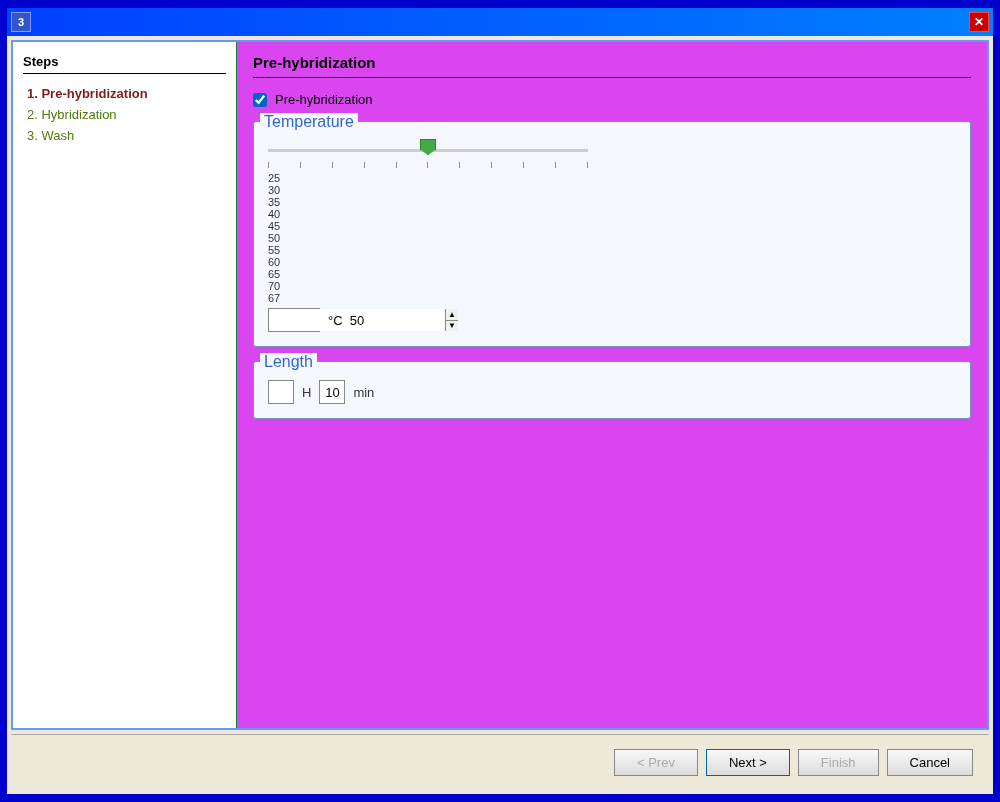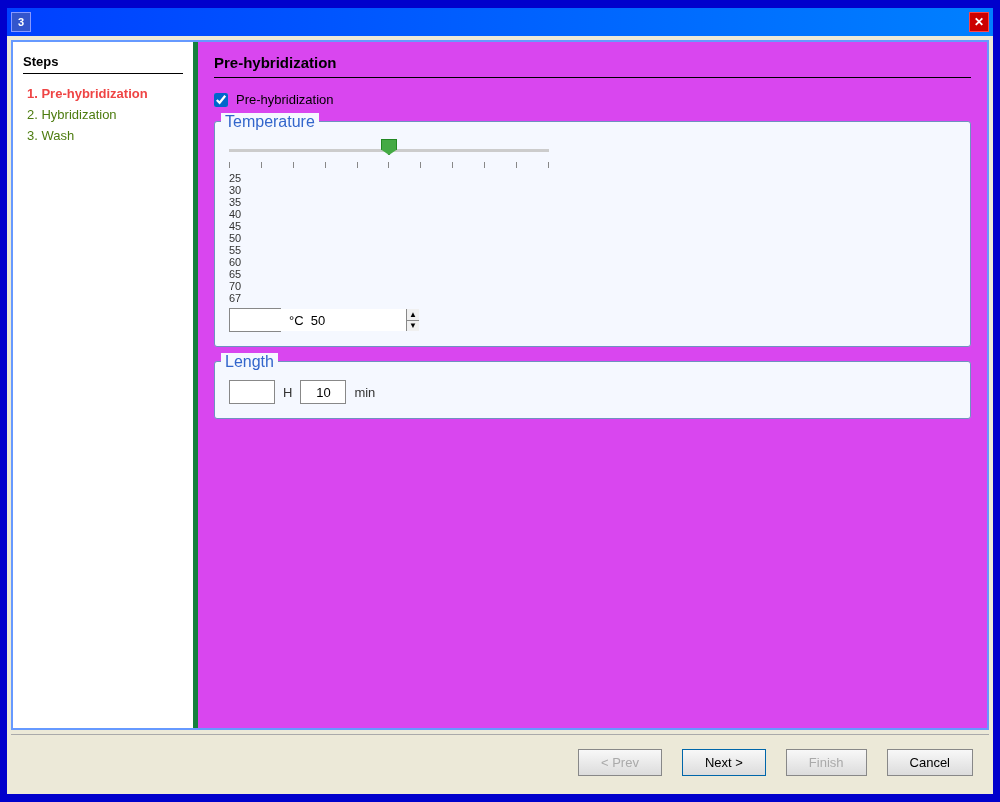--- a/index.html
+++ b/index.html
@@ -65,9 +65,9 @@
       margin: 4px;
     }
     .sidebar {
-      width: 185px;
+      width: 224px;
       background: white;
-      border-right: 5px solid #15803d;
+      border-right: 1px solid #15803d;
       padding: 12px 10px;
       flex-shrink: 0;
     }

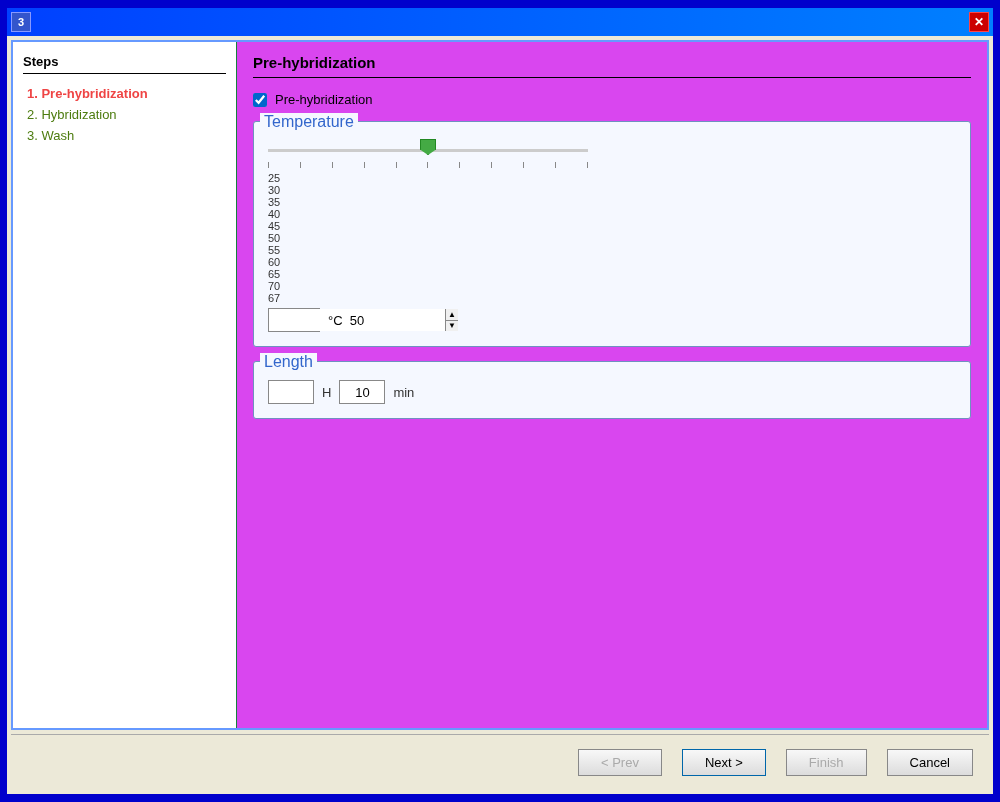--- a/index.html
+++ b/index.html
@@ -88,7 +88,7 @@
     }
     .sidebar-item.active {
       font-weight: bold;
-      color: #ef4444;
+      color: #7f1d1d;
     }
     .main-panel {
       flex: 1;

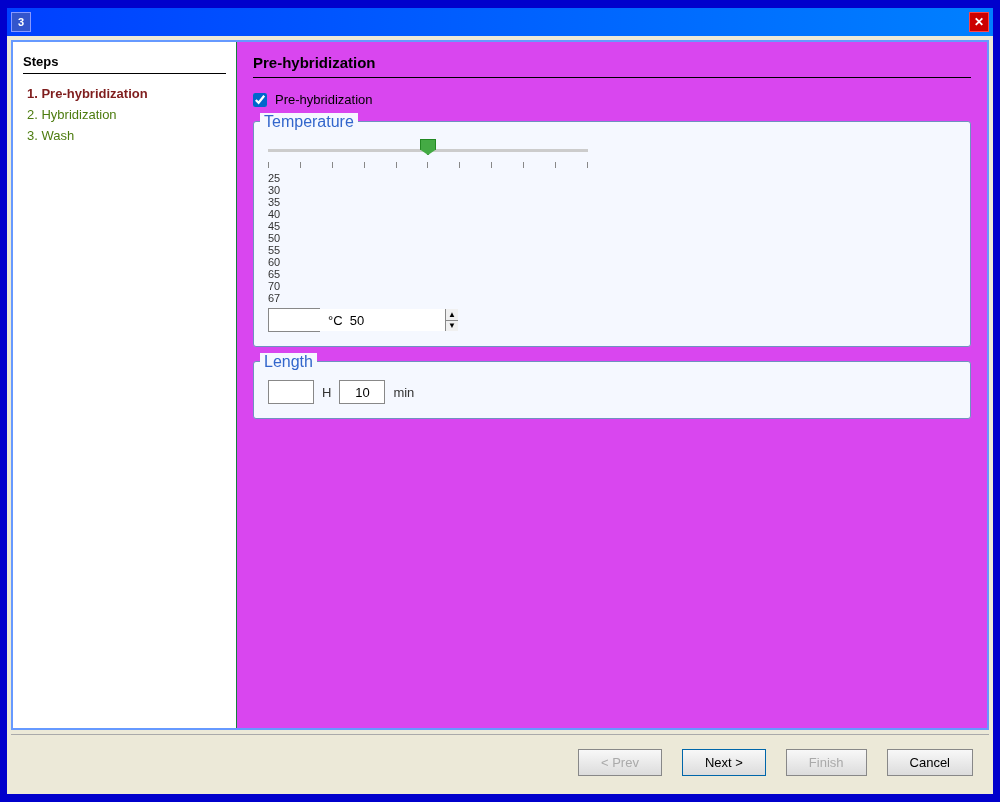--- a/index.html
+++ b/index.html
@@ -230,7 +230,7 @@
       margin-top: 8px;
     }
     .length-input {
-      width: 46px;
+      width: 26px;
       height: 24px;
       border: 1px solid #888;
       text-align: center;

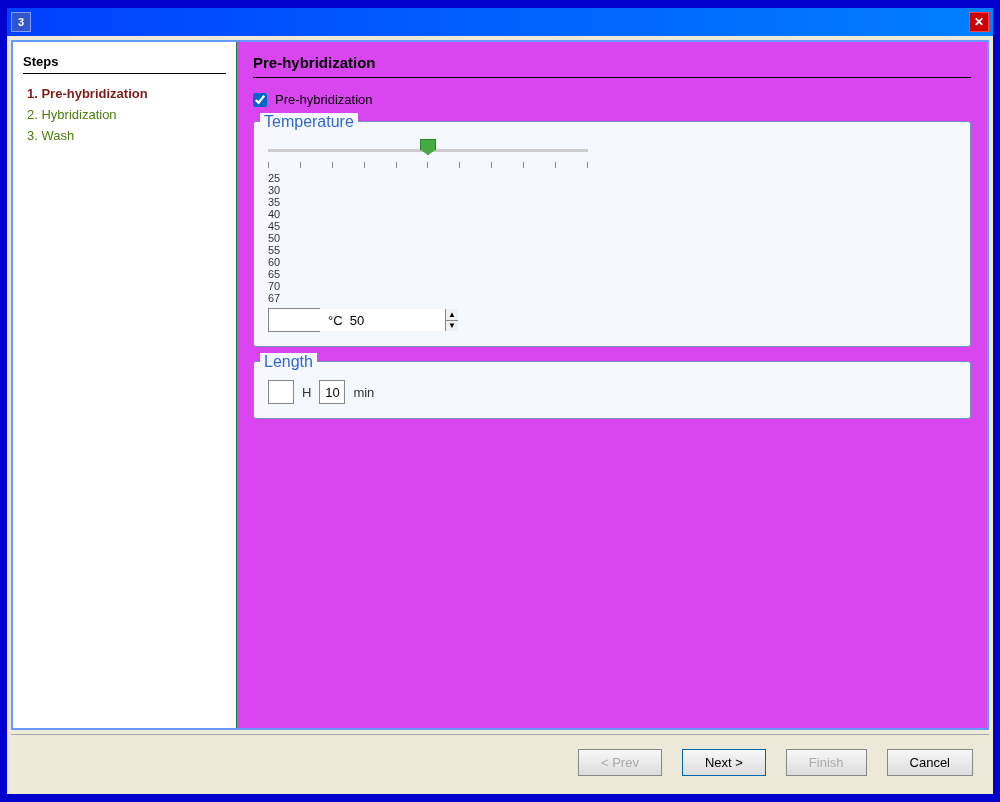--- a/index.html
+++ b/index.html
@@ -245,7 +245,7 @@
       align-items: center;
       justify-content: flex-end;
       padding: 0 16px;
-      gap: 20px;
+      gap: 8px;
       flex-shrink: 0;
       margin: 0 4px 4px 4px;
     }

